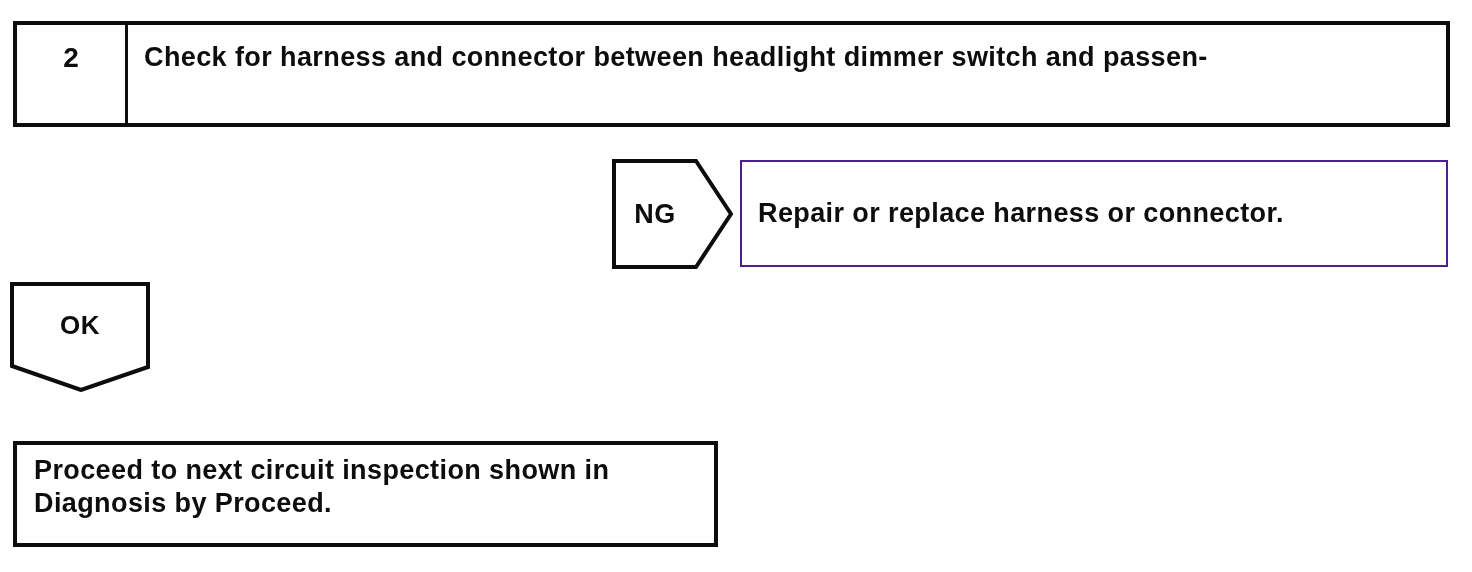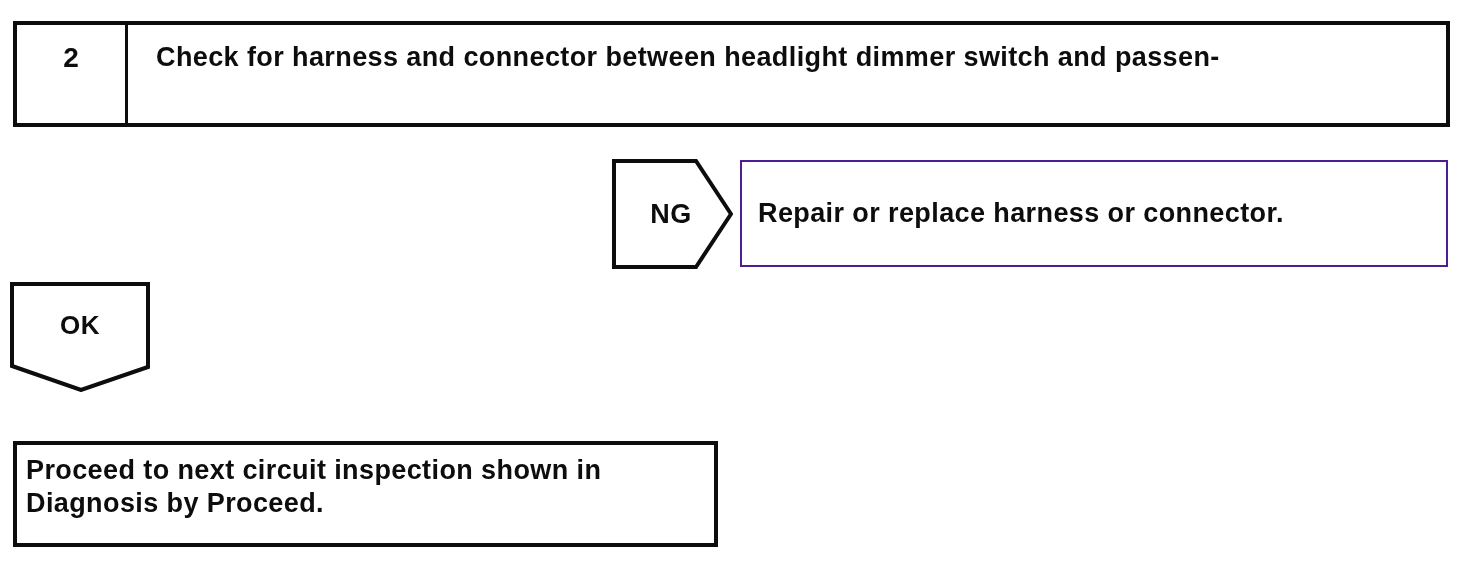--- a/index.html
+++ b/index.html
@@ -40,7 +40,7 @@
   }
   .step-text {
     flex: 1 1 auto;
-    padding: 16px 18px 0 28px;
+    padding: 16px 18px 0 16px;
     font-size: 27px;
     line-height: 32px;
     letter-spacing: 0.4px;

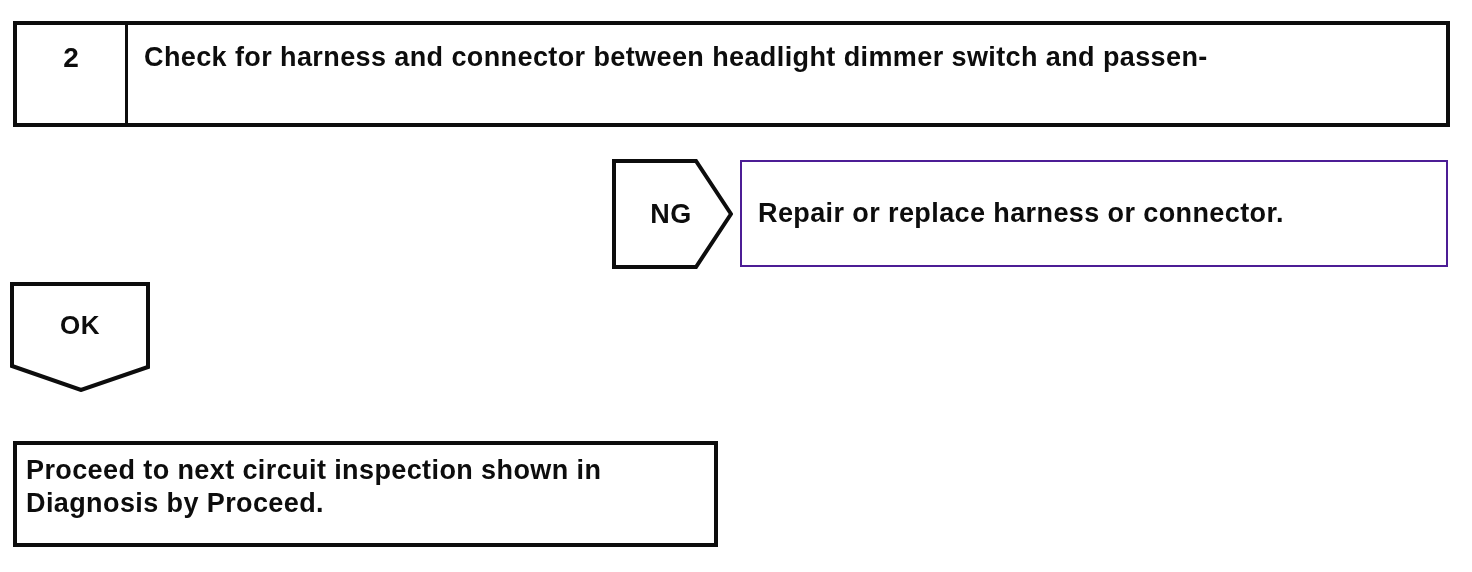--- a/index.html
+++ b/index.html
@@ -67,7 +67,6 @@
     justify-content: center;
     font-size: 27px;
     letter-spacing: 0.5px;
-    padding-left: 16px;
   }
 
   

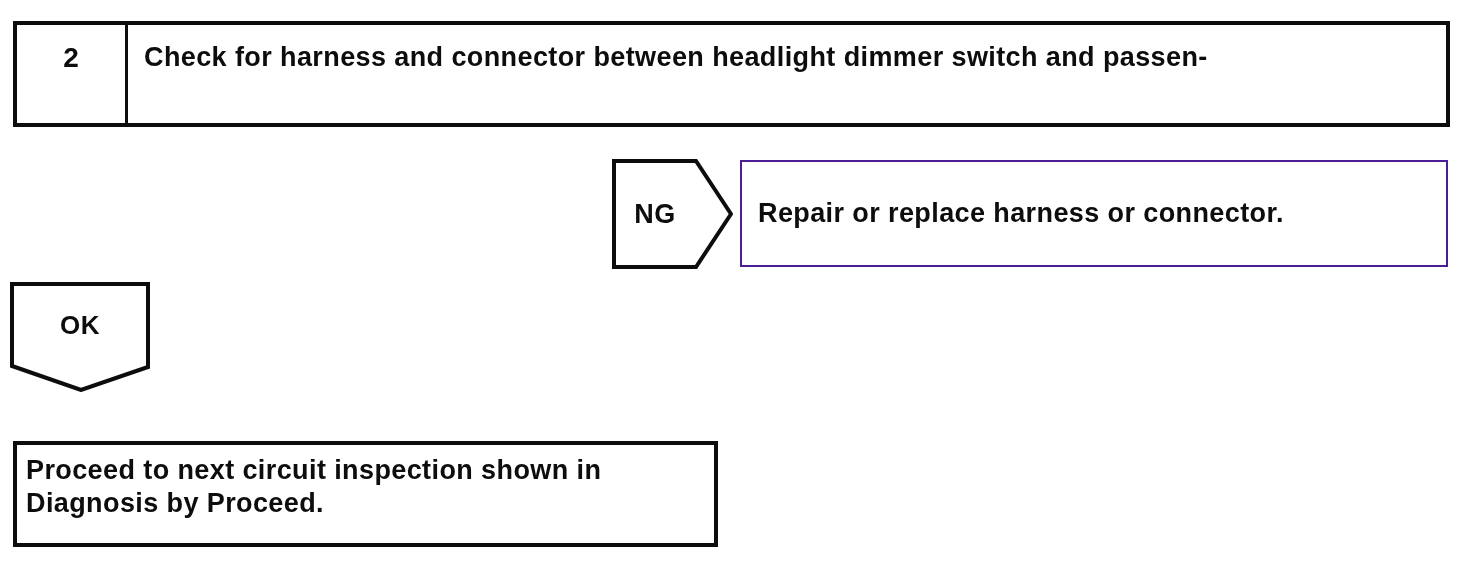--- a/index.html
+++ b/index.html
@@ -119,7 +119,7 @@
     border: 4px solid #0d0d0d;
     box-sizing: border-box;
     background: #ffffff;
-    padding: 9px 14px 0 9px;
+    padding: 9px 14px 0 17px;
     font-size: 27px;
     line-height: 33px;
     letter-spacing: 0.4px;

